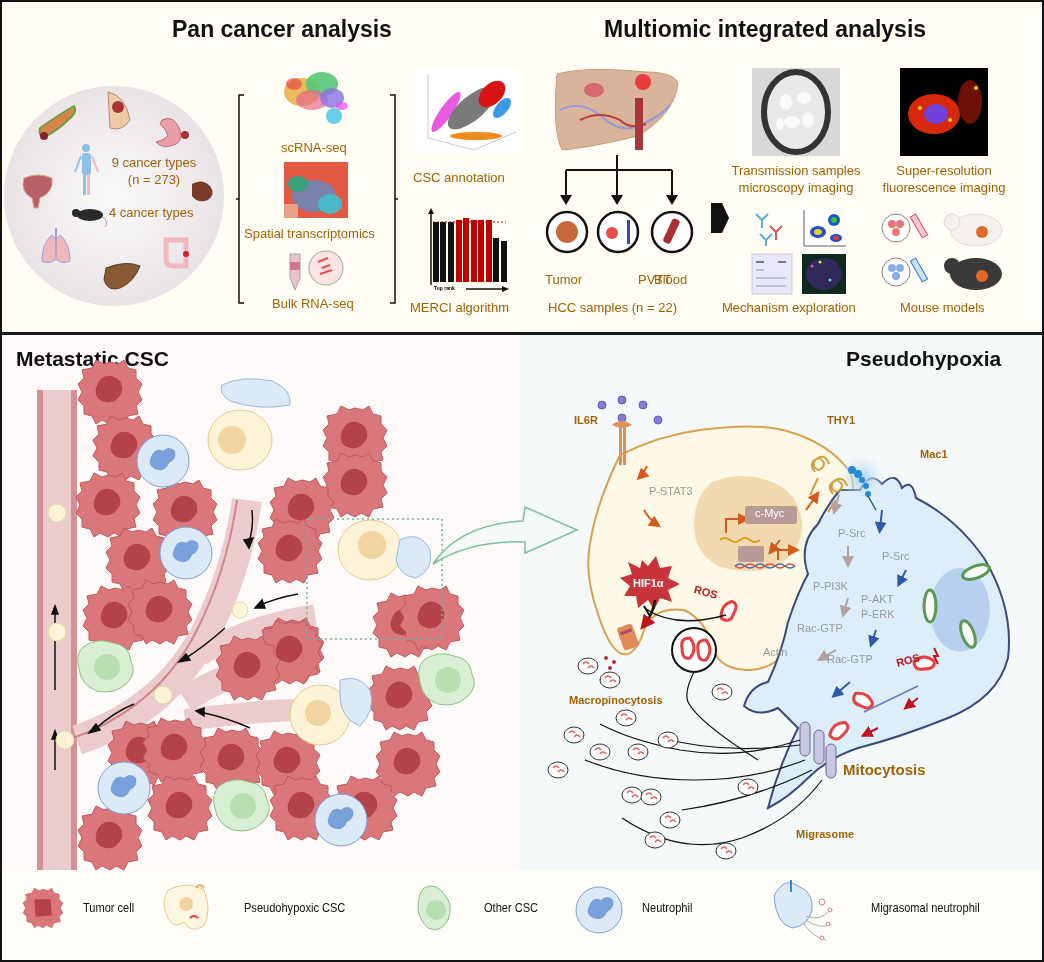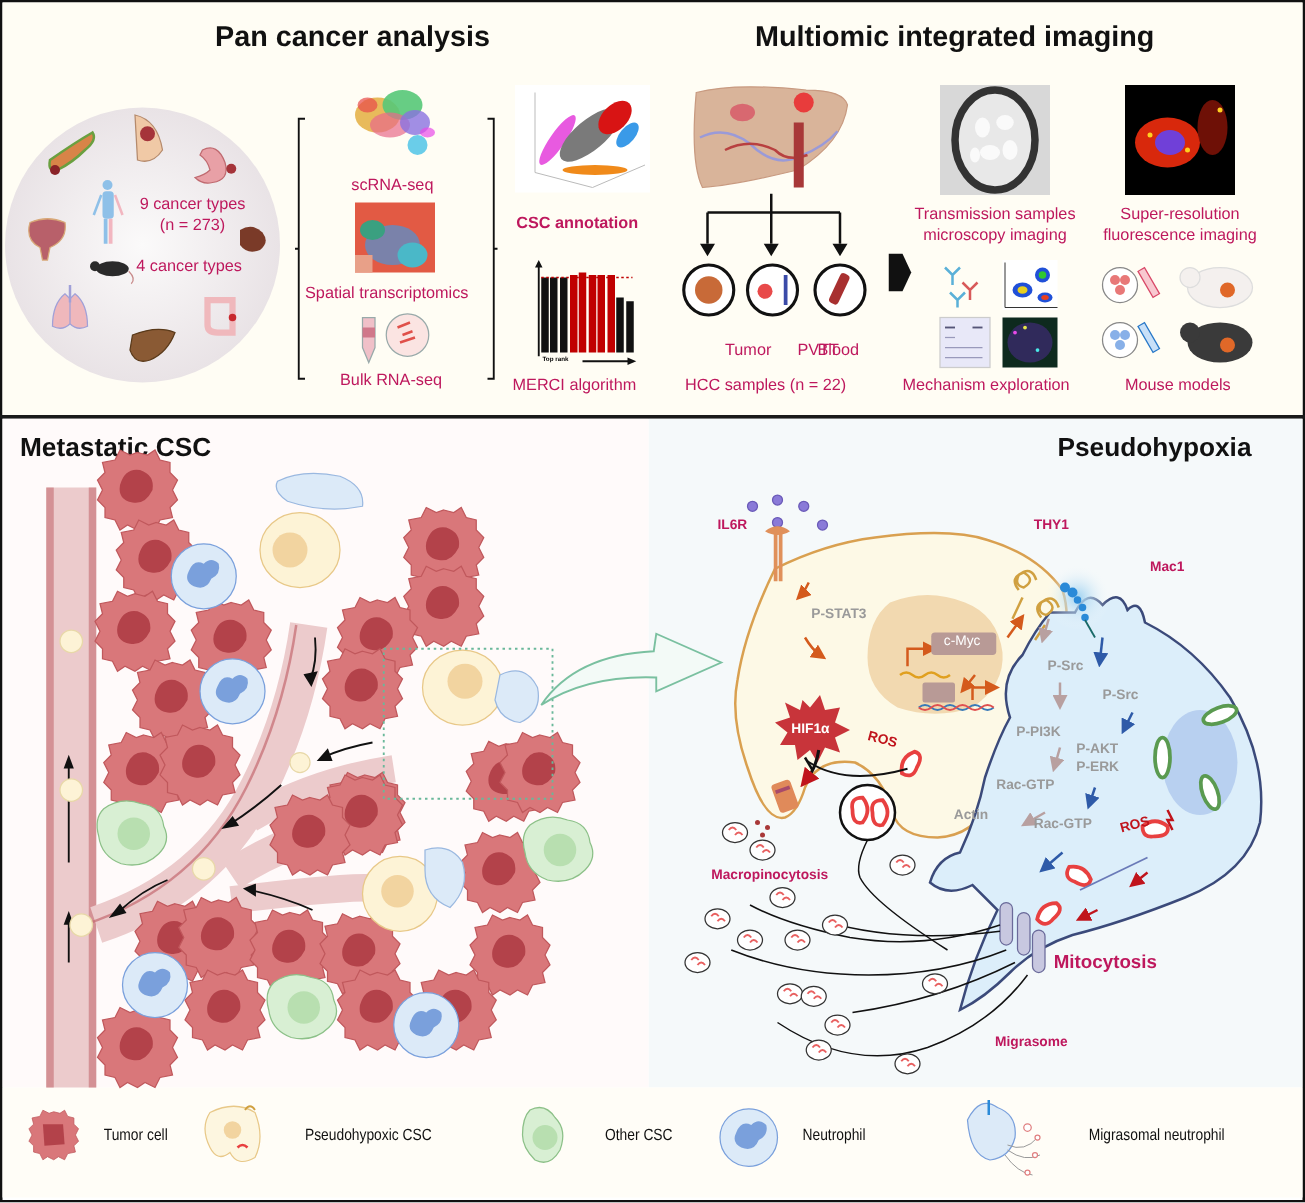--- a/index.html
+++ b/index.html
@@ -29,7 +29,7 @@
 <div class="legend"></div>
 
 <div class="h1" style="left:172px; top:16px;">Pan cancer analysis</div>
-<div class="h1" style="left:604px; top:16px;">Multiomic integrated imaging</div>
+<div class="h1" style="left:604px; top:16px;">Multiomic integrated analysis</div>
 
 <svg style="left:0;top:0" width="1044" height="340">
   <defs>

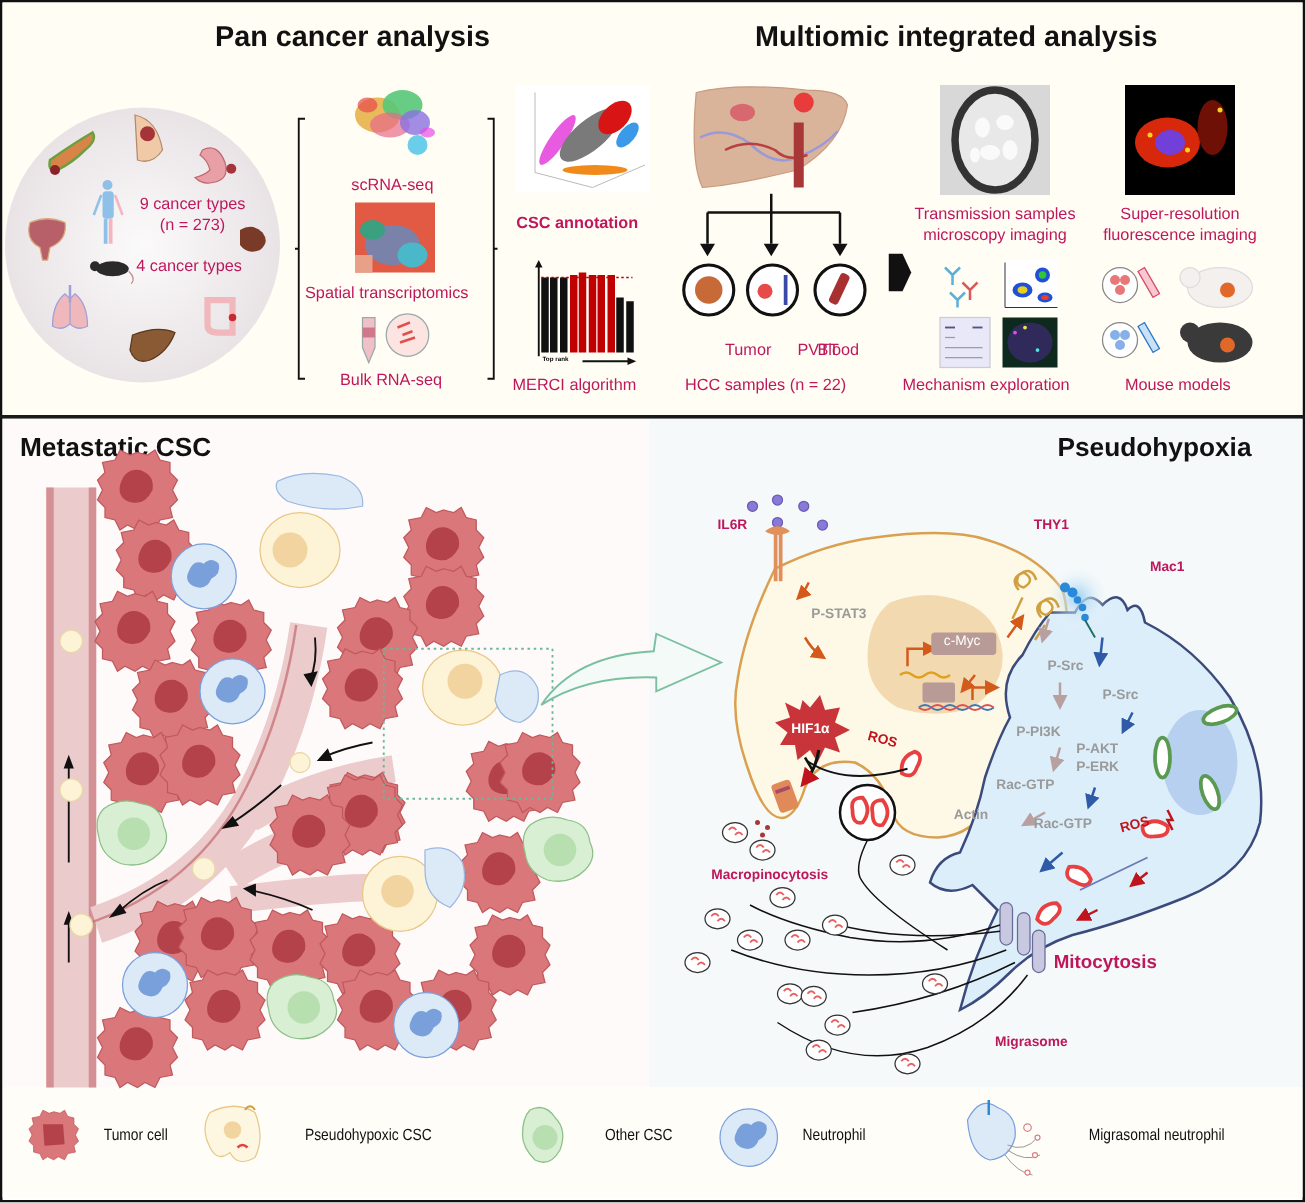--- a/index.html
+++ b/index.html
@@ -11,7 +11,7 @@
   .bottom-right { position: absolute; left: 519px; top: 335px; width: 523px; height: 535px; background: #f5f9fa; }
   .legend { position: absolute; left: 2px; top: 870px; width: 1040px; height: 88px; background: #fffdf7; }
   .h1 { position: absolute; font-weight: bold; font-size: 23px; color: #111; white-space: nowrap; }
-  .lbl { position: absolute; font-size: 13px; color: #be185d; white-space: nowrap; }
+  .lbl { position: absolute; font-size: 13px; color: #a16207; white-space: nowrap; }
   .lbl-c { text-align: center; line-height: 17px; }
   .bold { font-weight: bold; }
   .grey { color: #9a9a9a; font-weight: bold; }

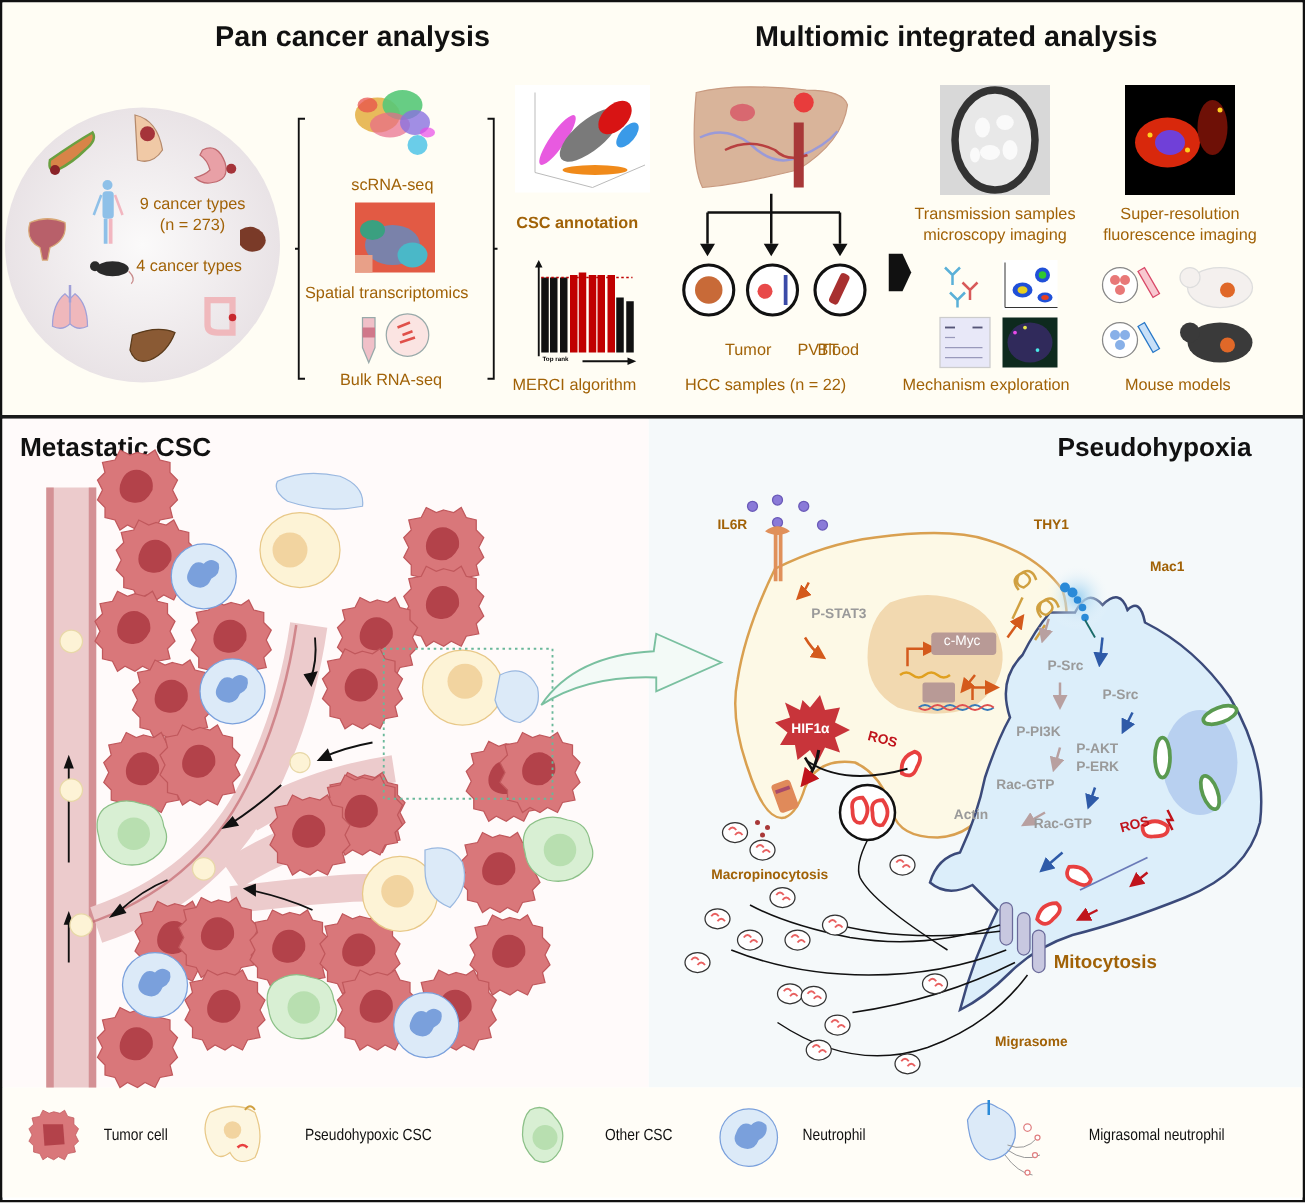--- a/index.html
+++ b/index.html
@@ -131,7 +131,7 @@
   <ellipse cx="90" cy="40" rx="6" ry="12" transform="rotate(40 90 40)" fill="#3a9ae8"></ellipse>
   <ellipse cx="64" cy="68" rx="26" ry="4" fill="#f08a1a"></ellipse>
 </svg>
-<div class="lbl" style="left:413px; top:170px;font-weight:bold;">CSC annotation</div>
+<div class="lbl" style="left:413px; top:170px;">CSC annotation</div>
 
 <svg style="left:420px;top:205px" width="100" height="90">
   <line x1="11" y1="80" x2="11" y2="5" stroke="#111" stroke-width="1.5"></line>

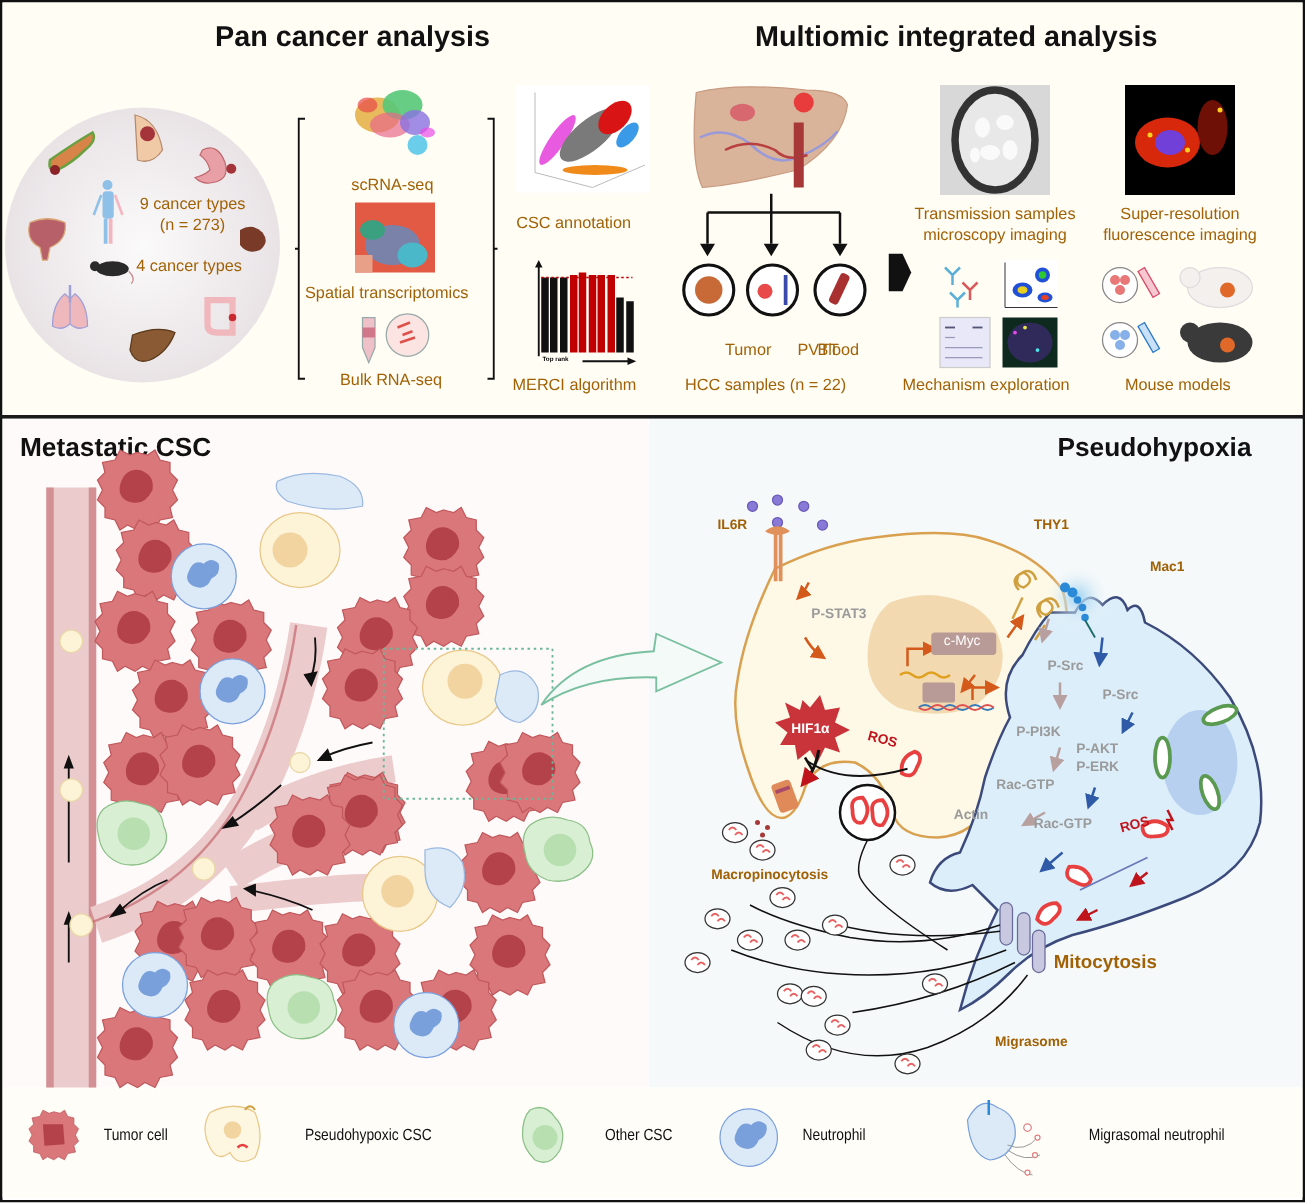--- a/index.html
+++ b/index.html
@@ -184,7 +184,7 @@
 
   <path d="M711 203 L722 203 L729 218 L722 233 L711 233z" fill="#111"></path>
 </svg>
-<div class="lbl" style="left:580px; top:272px;">Tumor</div>
+<div class="lbl" style="left:545px; top:272px;">Tumor</div>
 <div class="lbl" style="left:602px; top:272px;margin-left:36px;">PVTT</div>
 <div class="lbl" style="left:654px; top:272px;">Blood</div>
 <div class="lbl" style="left:548px; top:300px;">HCC samples (n = 22)</div>

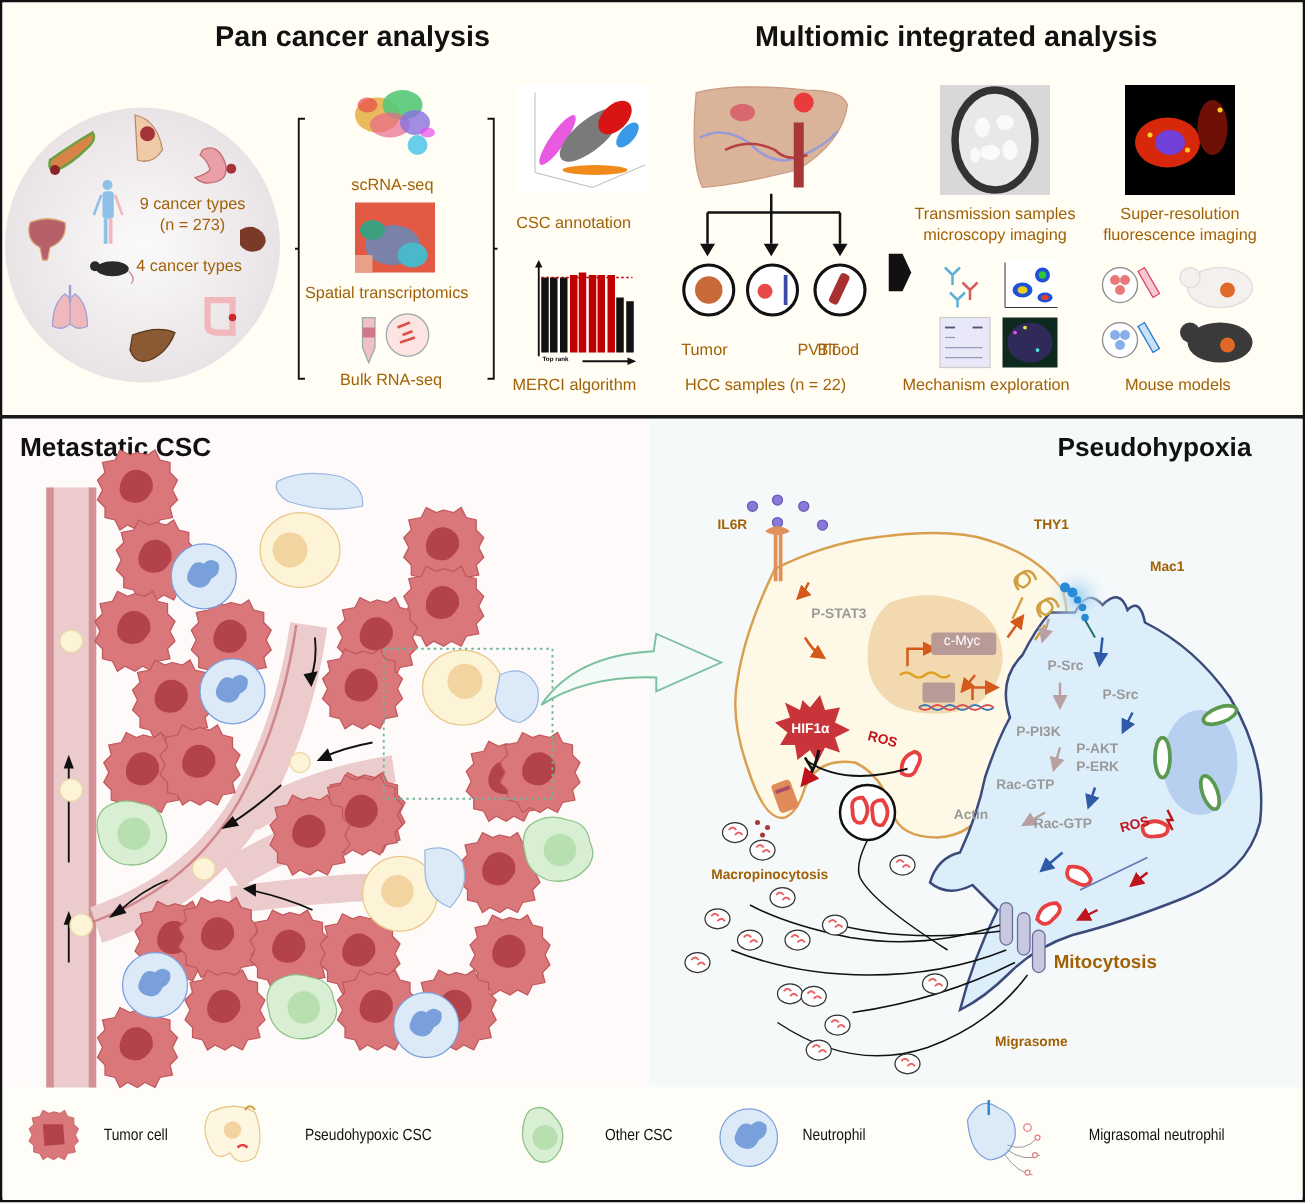--- a/index.html
+++ b/index.html
@@ -14,7 +14,7 @@
   .lbl { position: absolute; font-size: 13px; color: #a16207; white-space: nowrap; }
   .lbl-c { text-align: center; line-height: 17px; }
   .bold { font-weight: bold; }
-  .grey { color: #9a9a9a; font-weight: bold; }
+  .grey { color: #9a9a9a; }
   svg { position: absolute; overflow: visible; }
   .legend-label { position: absolute; font-size: 13px; color: #111; white-space: nowrap; top: 900px; transform: scaleX(0.85); transform-origin: left center; }
 </style>

